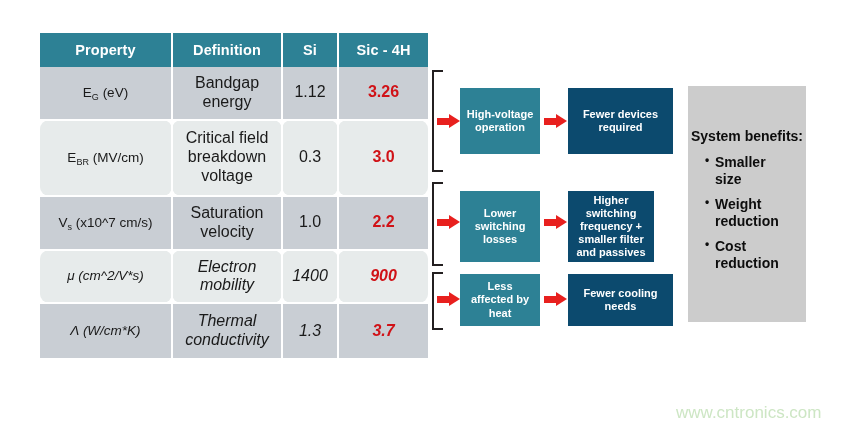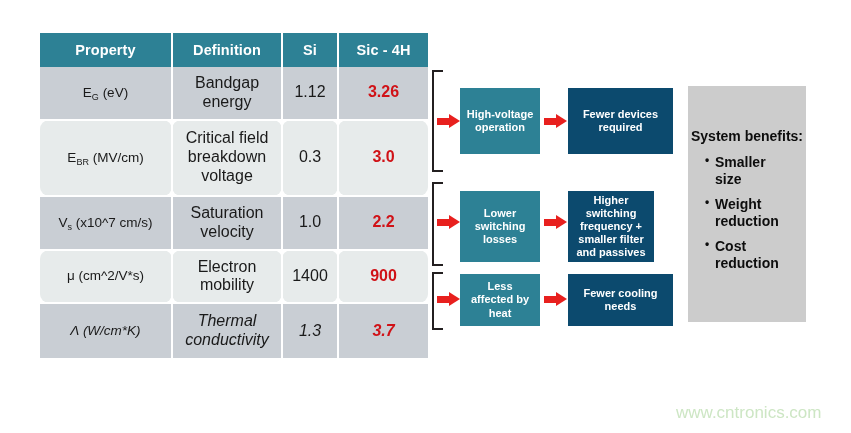--- a/index.html
+++ b/index.html
@@ -201,7 +201,7 @@
       <td class="cell-si">1.0</td>
       <td class="cell-sic">2.2</td>
     </tr>
-    <tr class="row-even" style="height:52px;">
+    <tr class="row-even" style="height:52px;font-style:italic;">
       <td class="cell-prop"><span>μ</span><span class="sub"></span><span> (cm^2/V*s)</span></td>
       <td class="cell-def">Electron mobility</td>
       <td class="cell-si">1400</td>

